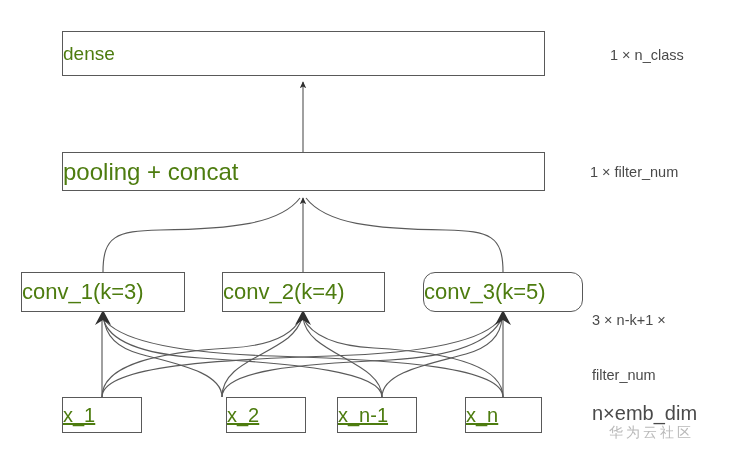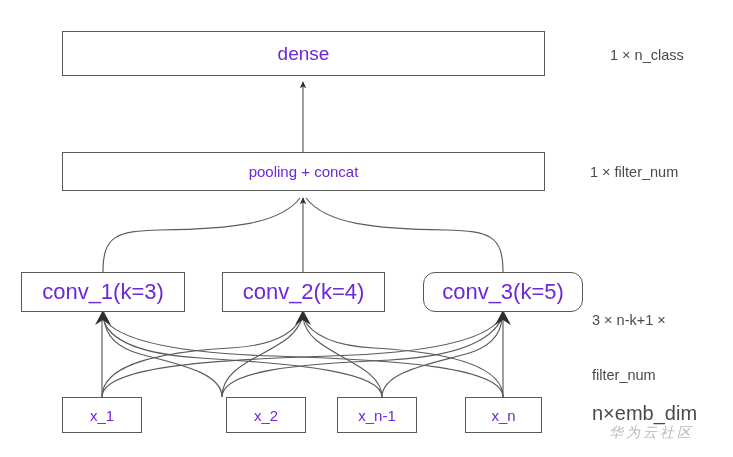--- a/index.html
+++ b/index.html
@@ -32,8 +32,8 @@
     border: 1.6px solid #595959;
     display: flex;
     align-items: center;
-    justify-content: center;
-    color: #6d28d9;
+    justify-content: flex-start;
+    color: #4d7c0f;
     z-index: 2;
   }
   .node-label {

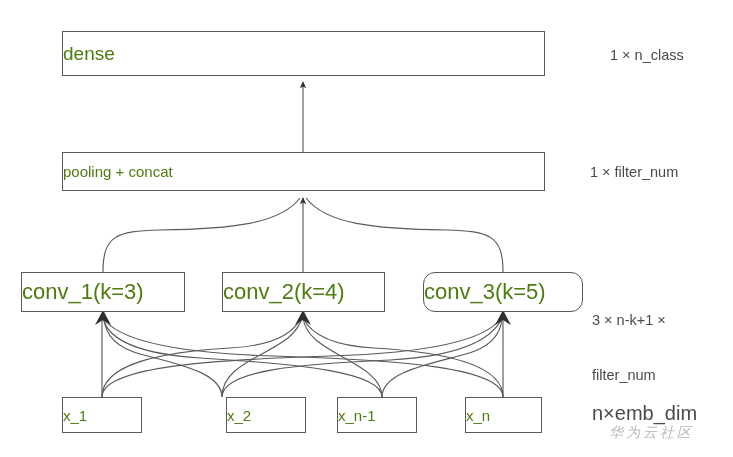--- a/index.html
+++ b/index.html
@@ -44,7 +44,7 @@
   .n-dense .node-label { font-size: 19px; }
 
   .n-pool  { left: 62px;  top: 152px; width: 483px; height: 39px; }
-  .n-pool  .node-label { font-size: 15px; }
+  .n-pool  .node-label { font-size: 24px; }
 
   .n-conv  { top: 272px; height: 40px; }
   .n-conv1 { left: 21px;  width: 164px; }

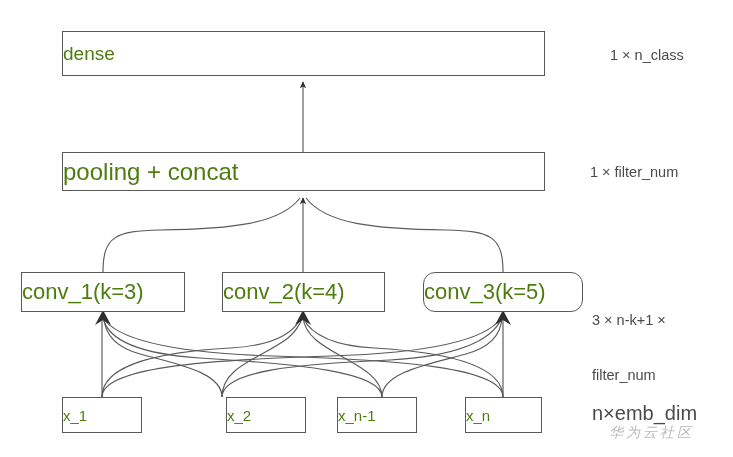--- a/index.html
+++ b/index.html
@@ -57,7 +57,7 @@
   .n-x2    { left: 182px; width: 80px; margin-left: 44px; }
   .n-x3    { left: 337px; width: 80px; }
   .n-x4    { left: 465px; width: 77px; }
-  .n-x     .node-label { font-size: 15px; }
+  .n-x     .node-label { font-size: 20px; text-decoration: underline; }
 
   .side-label {
     position: absolute;

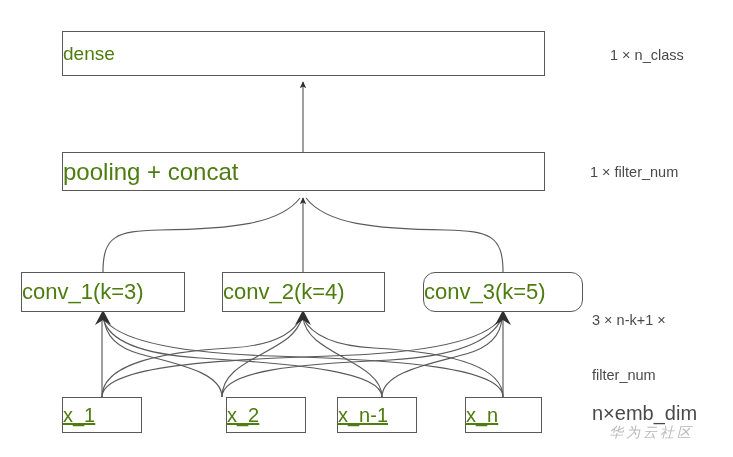--- a/index.html
+++ b/index.html
@@ -81,7 +81,6 @@
     letter-spacing: 3px;
     white-space: nowrap;
     z-index: 2;
-    font-style: italic;
   }
 </style>
 </head>

